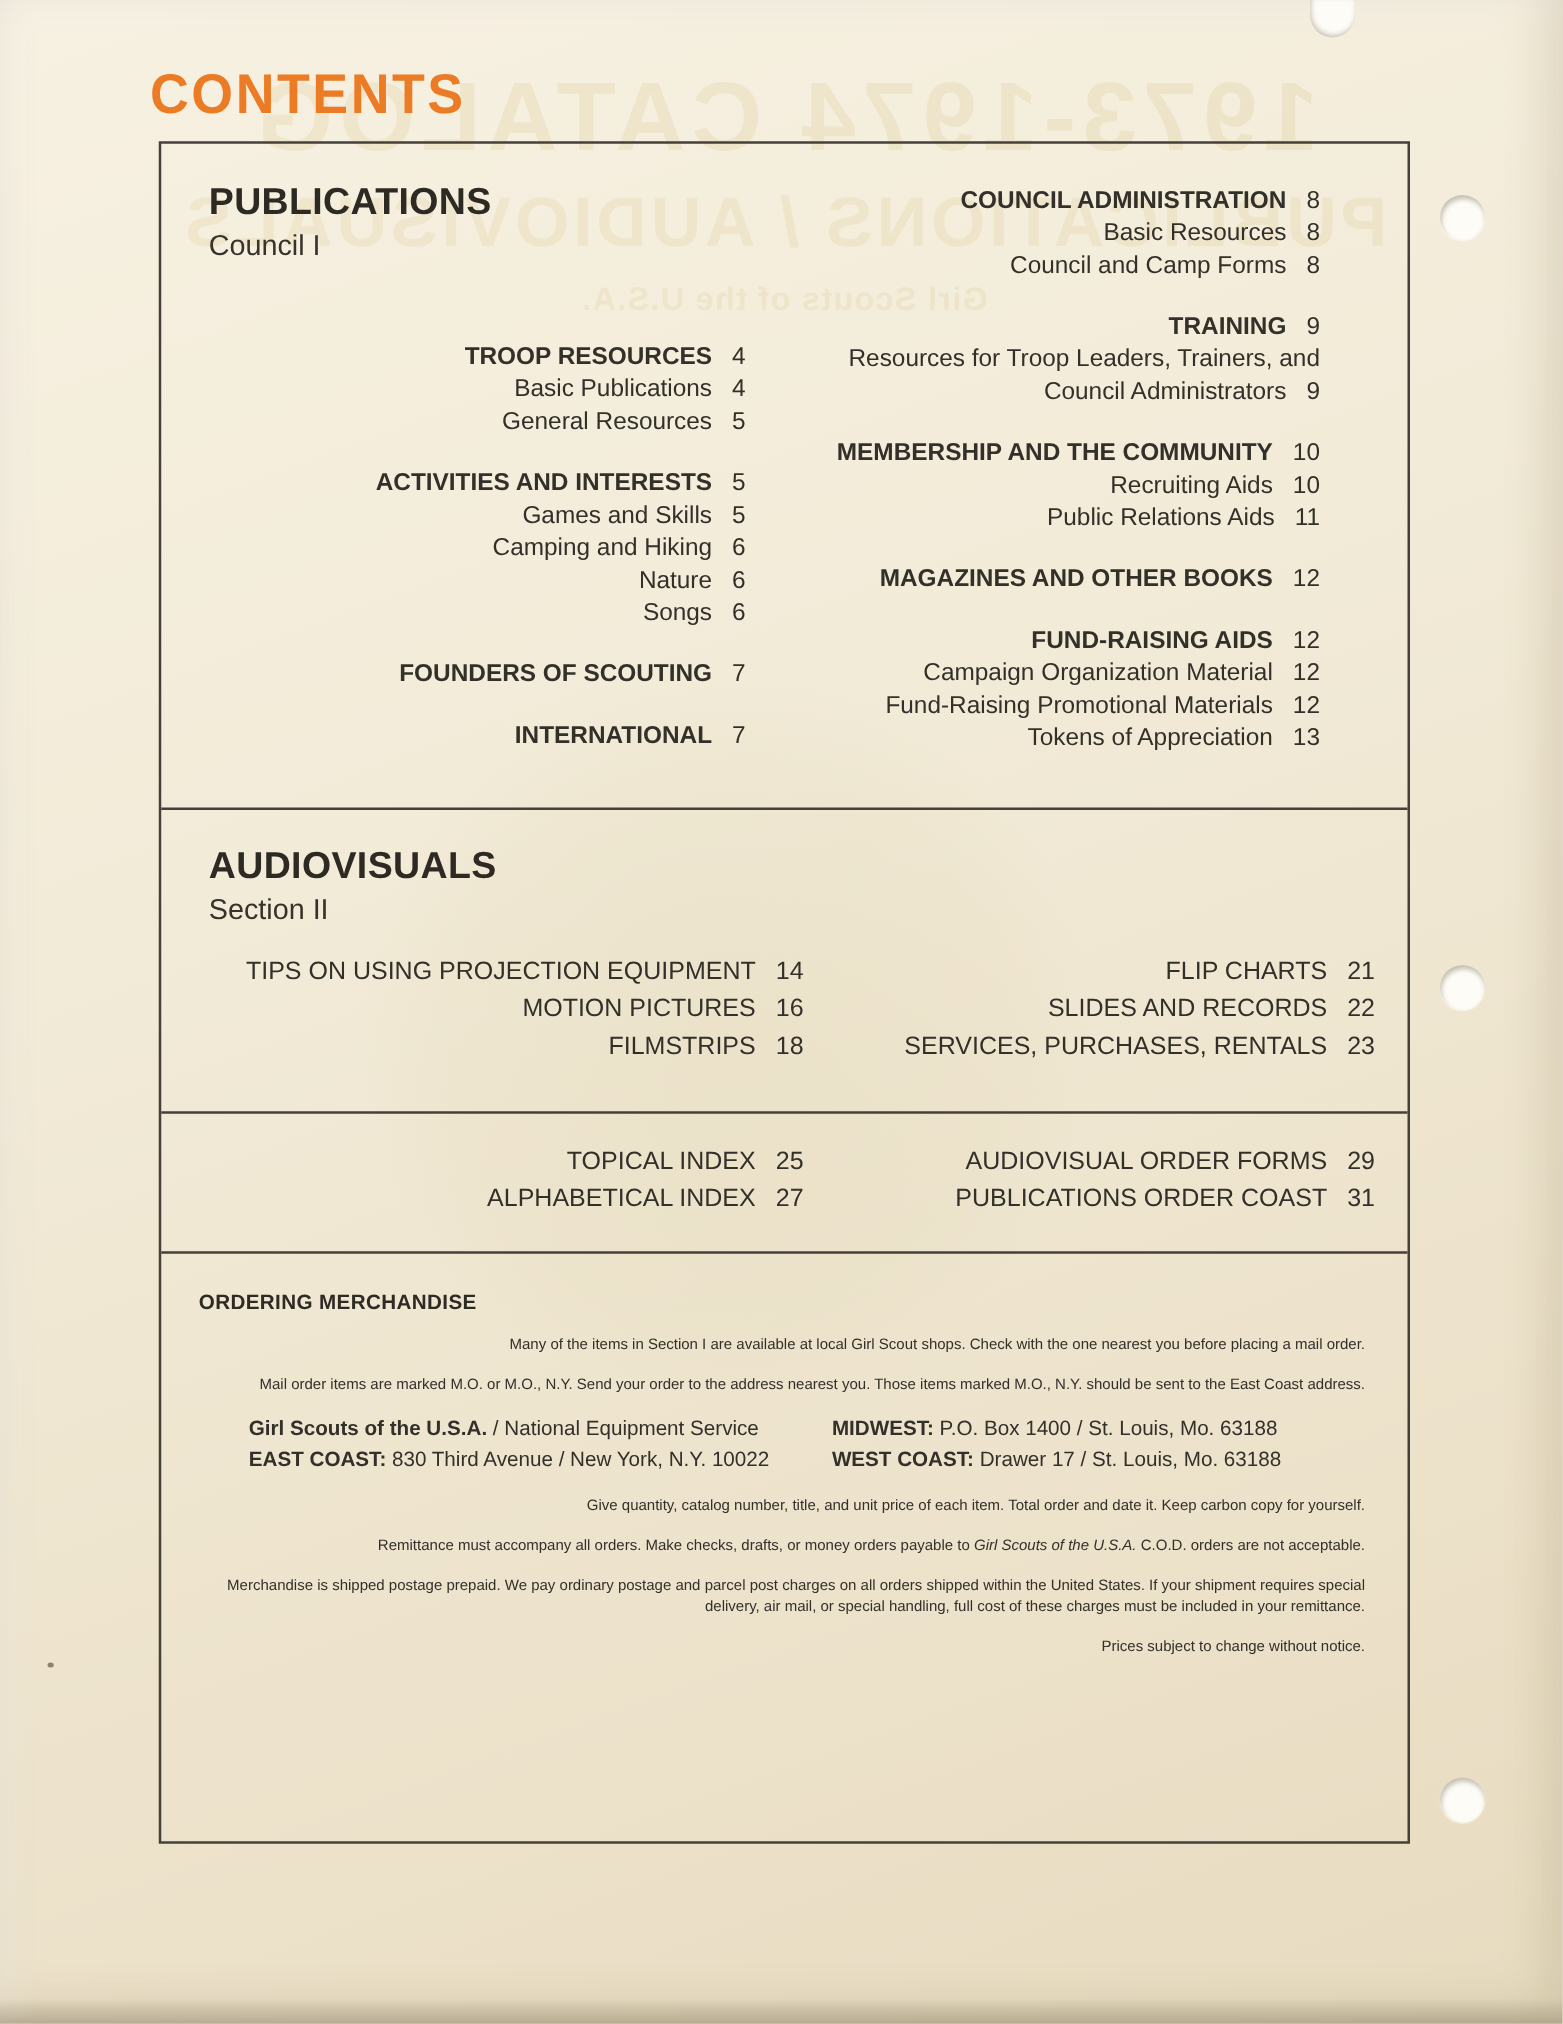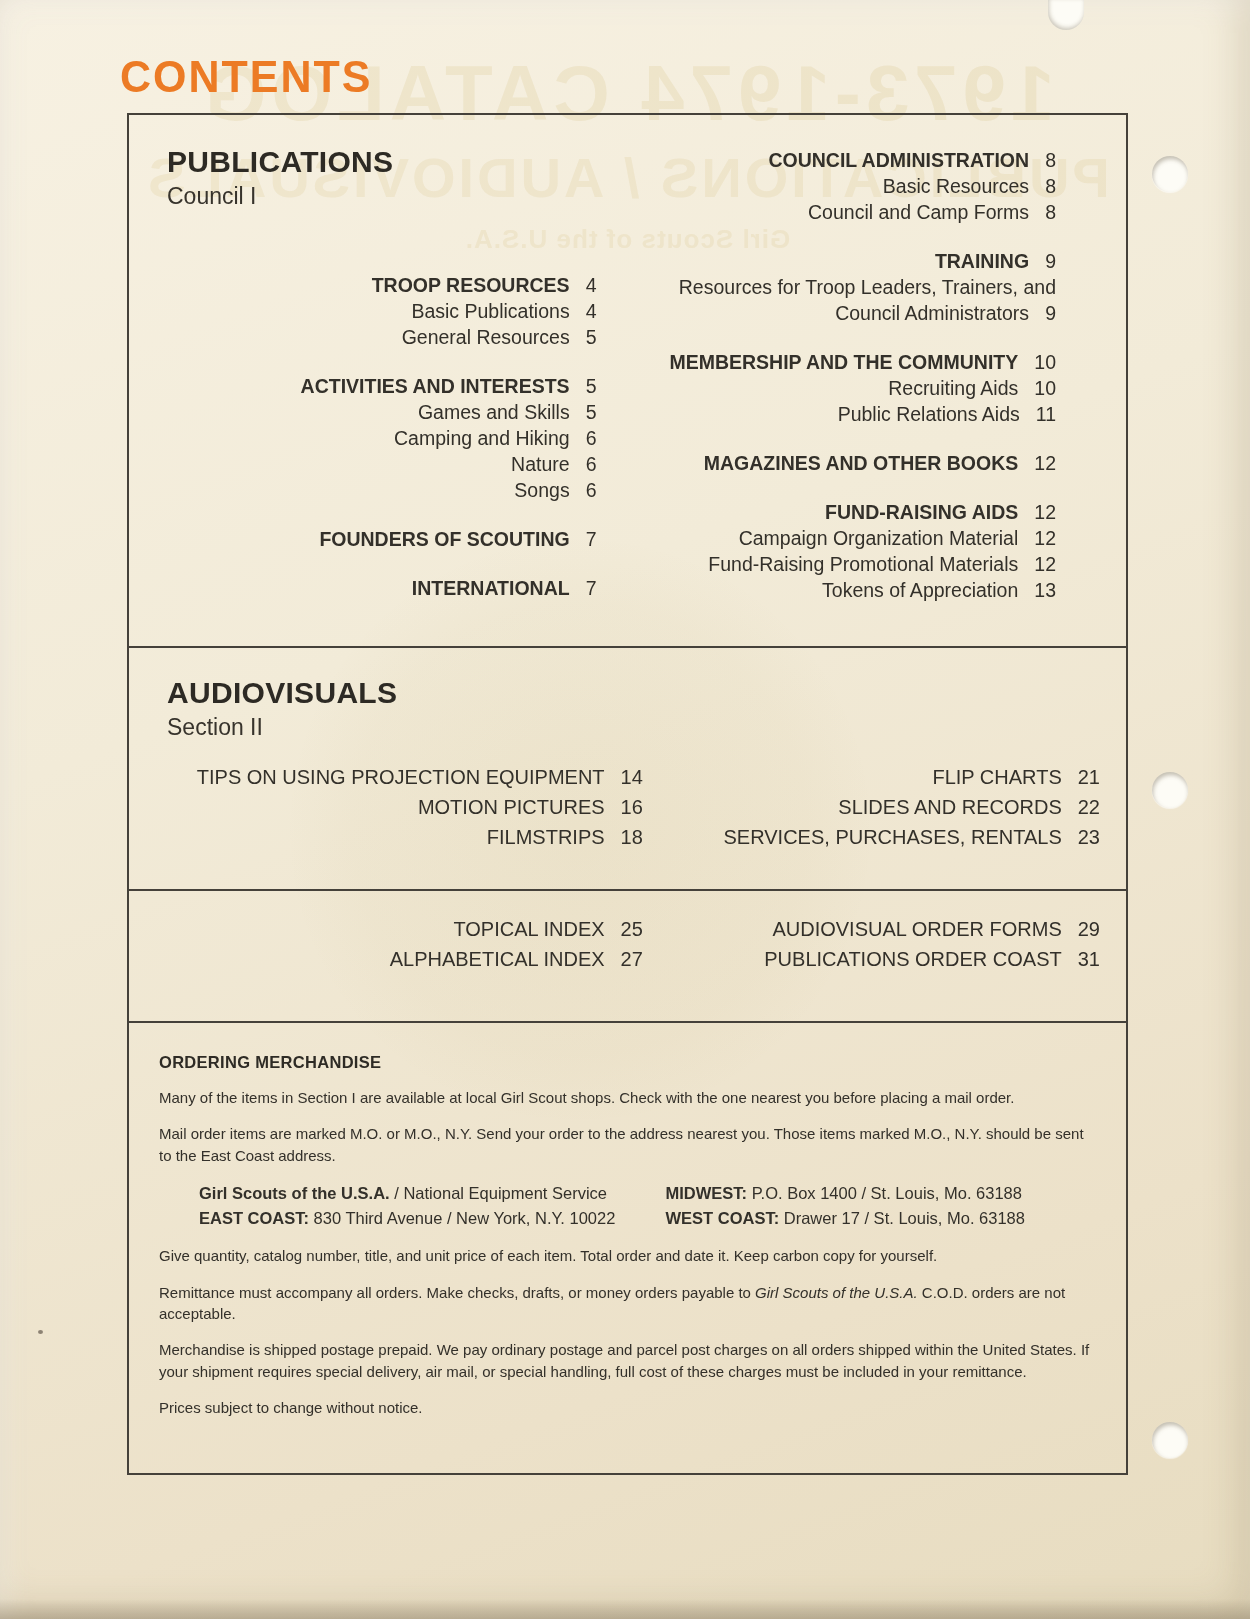--- a/index.html
+++ b/index.html
@@ -58,7 +58,7 @@
   .av-cols { display: flex; margin-top: 24px; }
   .sec2 .av-cols > div:first-child { width: 51%; }
   .sec2 .av-cols > div:last-child  { width: 49%; }
-  .sec3 { height: 132px; padding: 26px 26px 0 38px; }
+  .sec3 { height: 112px; padding: 26px 26px 0 38px; }
   .sec3 .av-cols { margin-top: 0; }
   .sec3 .av-cols > div:first-child { width: 51%; }
   .sec3 .av-cols > div:last-child  { width: 49%; }

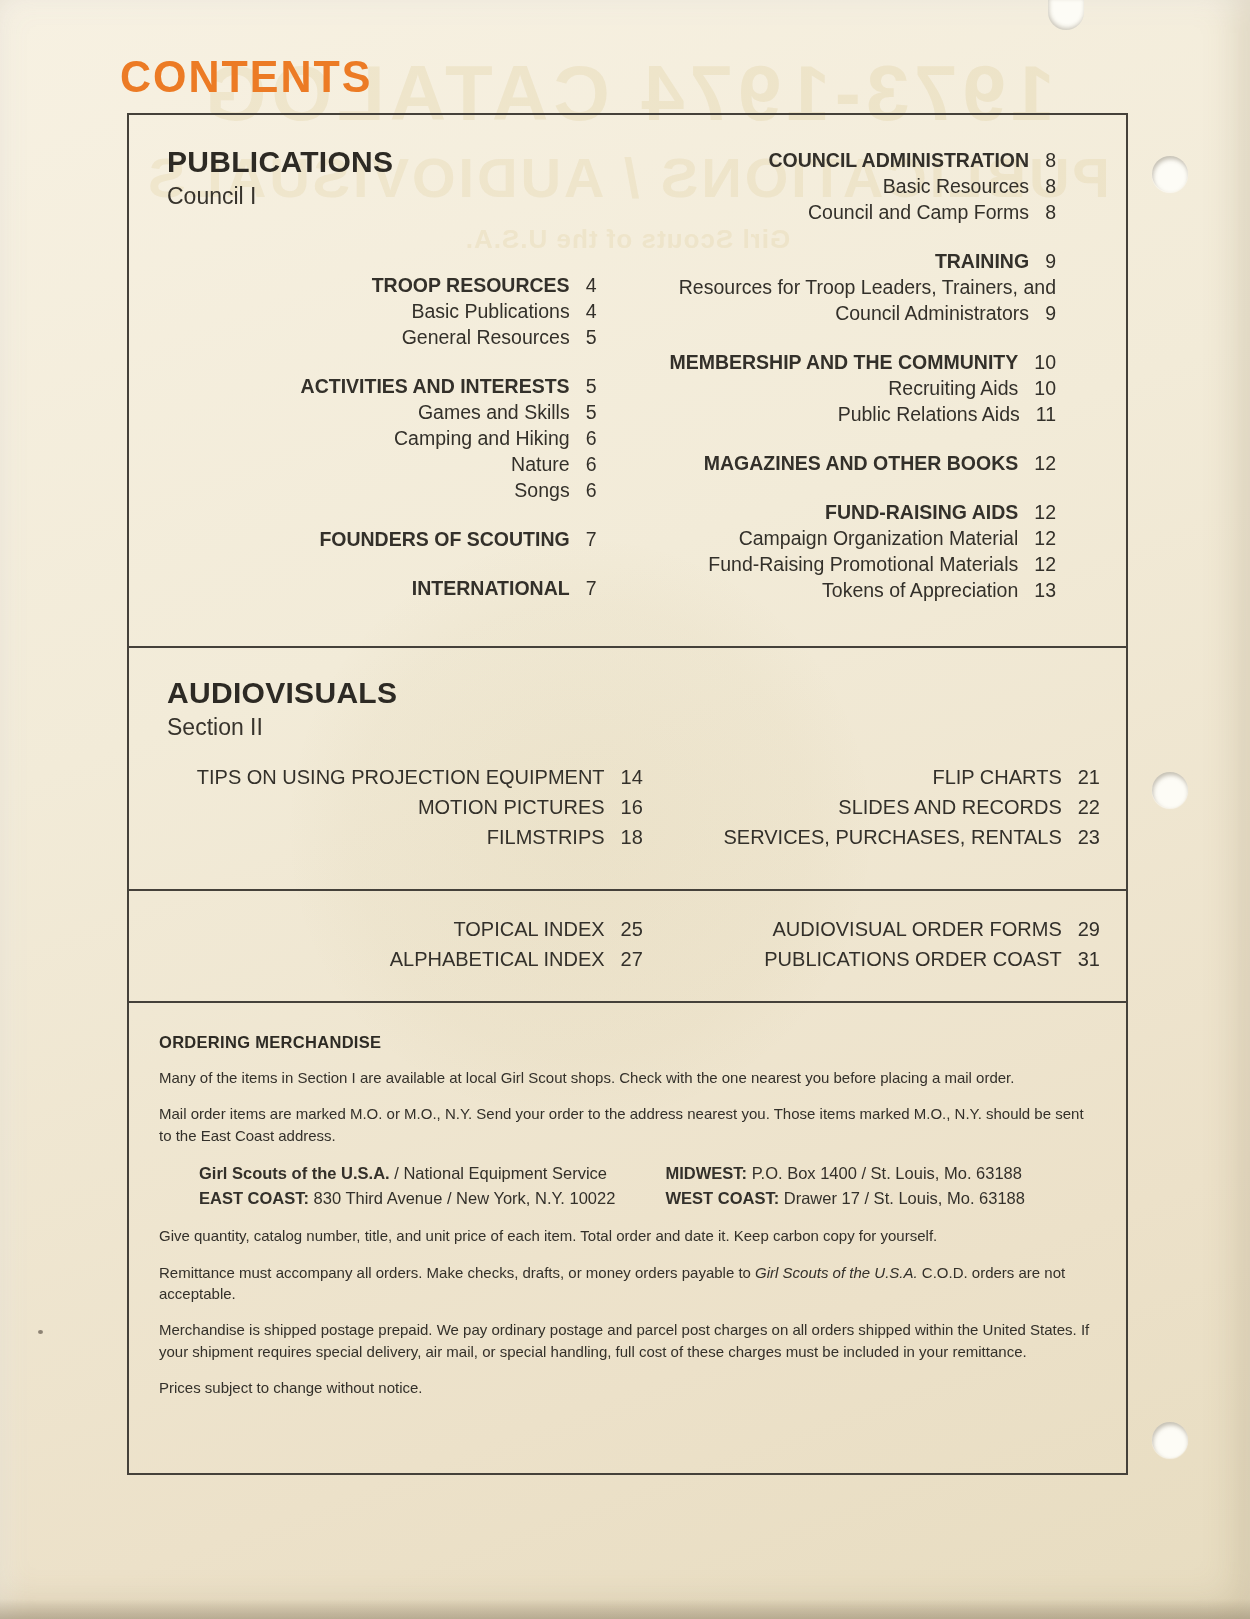--- a/index.html
+++ b/index.html
@@ -65,7 +65,7 @@
   .toc.av .toc-item { font-size: 20px; line-height: 25px; margin-bottom: 5px; }
   .sec4 { height: 468px; padding: 30px 34px 0 30px; color: #33302a; }
   .ord-head { font-size: 16.5px; font-weight: bold; letter-spacing: 0.3px; color: #2e2b25; }
-  .sec4 p { font-size: 15px; line-height: 1.42; margin-top: 15px; }
+  .sec4 p { font-size: 12px; line-height: 1.42; margin-top: 15px; text-align: right; }
   .addr { display: flex; margin-top: 15px; font-size: 16.5px; line-height: 1.5; }
   .addr-l { margin-left: 40px; width: 50%; }
   .addr-r { width: 44%; }

